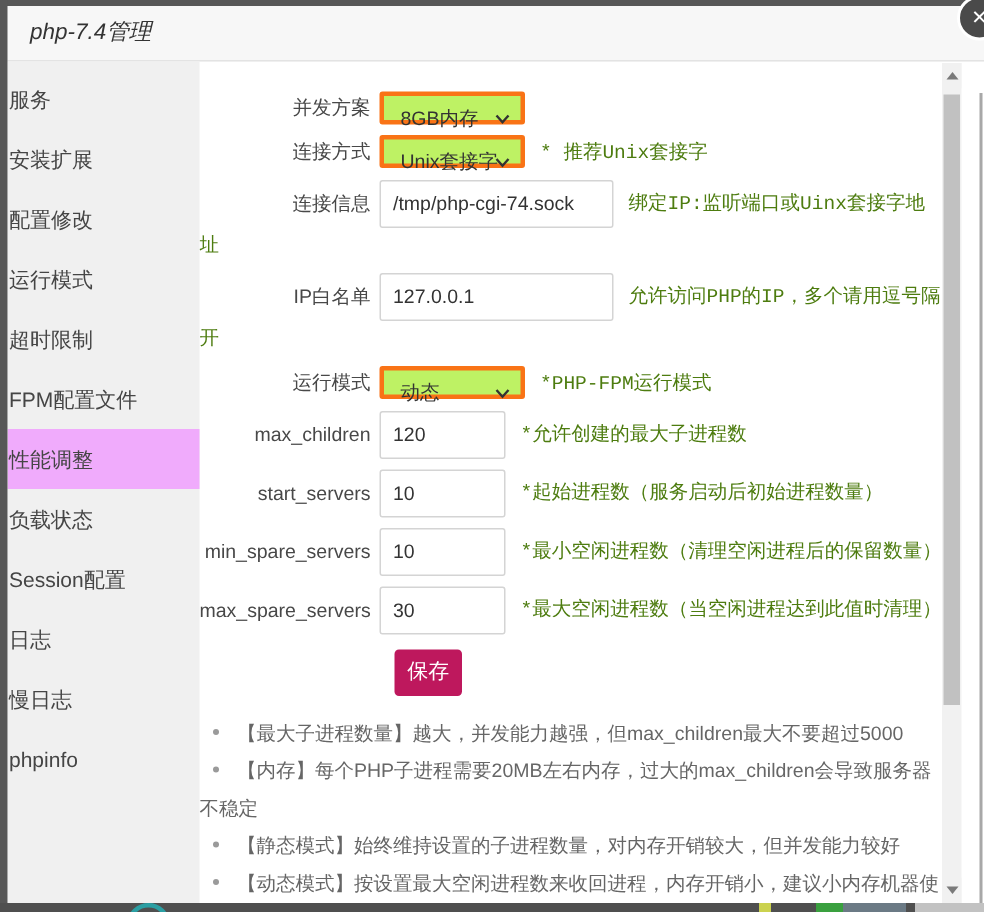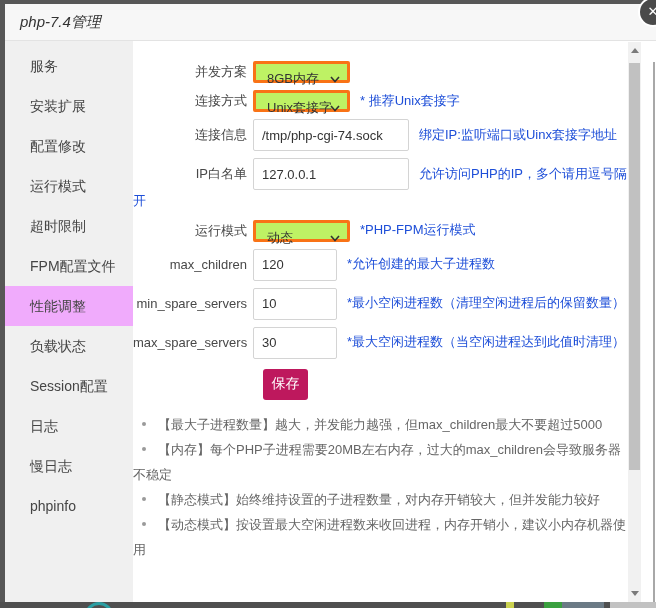--- a/index.html
+++ b/index.html
@@ -27,7 +27,7 @@
 
   
   .sidebar{width:128px;flex-shrink:0;background:#f0f0f0;padding-top:5px;box-sizing:border-box;}
-  .side-item{height:40px;line-height:40px;padding-left:25px;font-size:14px;color:#454545;cursor:pointer;}
+  .side-item{height:40px;line-height:40px;padding-left:1px;font-size:14px;color:#454545;cursor:pointer;}
   .side-item.active{background:#f0abfc;}
 
   

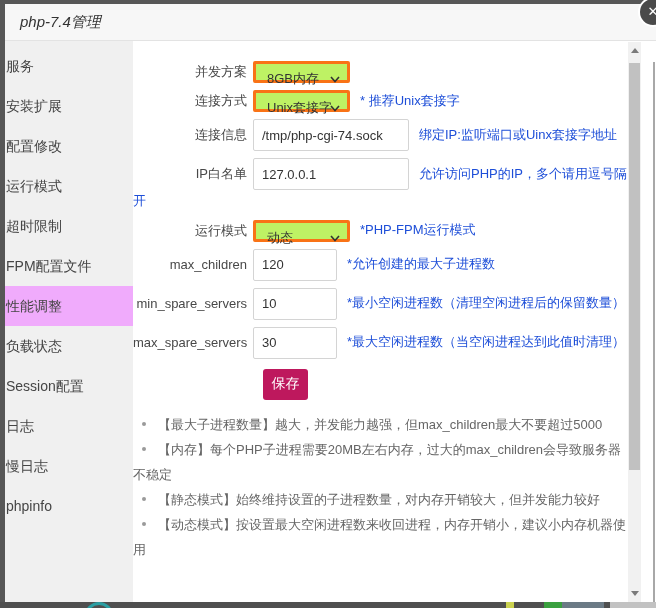--- a/index.html
+++ b/index.html
@@ -45,7 +45,7 @@
     border-radius:2px;background:#bef264;vertical-align:middle;position:relative;cursor:pointer;}
   .selval{position:absolute;left:11px;top:0;line-height:30px;font-size:13px;color:#333;white-space:nowrap;}
   .selbox svg{position:absolute;right:7px;top:12px;}
-  .hint{margin-left:10px;color:#1d4ed8;font-size:13px;}
+  .hint{margin-left:10px;color:#4d7c0f;font-size:13px;font-family:Liberation Mono, monospace;}
   .save-btn{display:inline-block;margin:3px 0 6px 130px;background:#be185d;color:#fff;
     border:none;border-radius:3px;width:45px;height:31px;font-size:14px;cursor:pointer;
     font-family:"Liberation Sans","DejaVu Sans",sans-serif;}

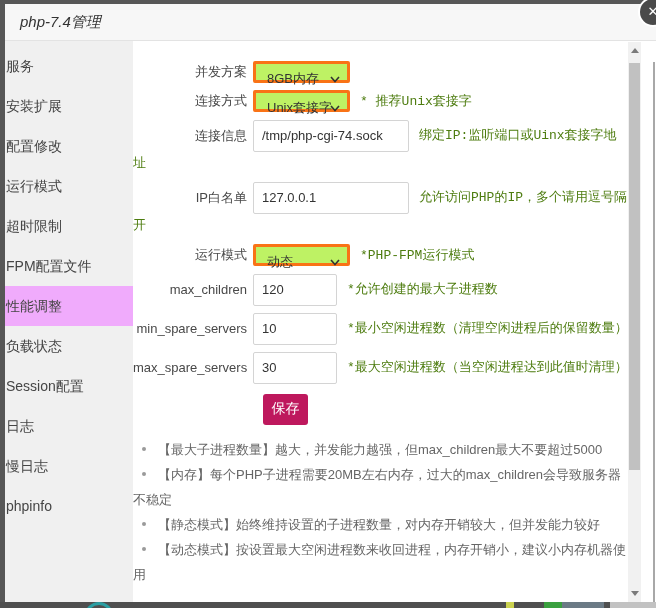--- a/index.html
+++ b/index.html
@@ -108,6 +108,7 @@
                     <polyline points="1,1 5,5.5 9,1" fill="none" stroke="#333" stroke-width="1.6"></polyline>
                   </svg></span></span><span class="hint">*PHP-FPM运行模式</span></div>
             <div class="row"><span class="lbl">max_children</span><input class="txt narrow" value="120" style=""><span class="hint">*允许创建的最大子进程数</span></div>
+            <div class="row"><span class="lbl">start_servers</span><input class="txt narrow" value="10" style=""><span class="hint">*起始进程数（服务启动后初始进程数量）</span></div>
             <div class="row"><span class="lbl">min_spare_servers</span><input class="txt narrow" value="10" style=""><span class="hint">*最小空闲进程数（清理空闲进程后的保留数量）</span></div>
             <div class="row"><span class="lbl">max_spare_servers</span><input class="txt narrow" value="30" style=""><span class="hint">*最大空闲进程数（当空闲进程达到此值时清理）</span></div>
           </div>

